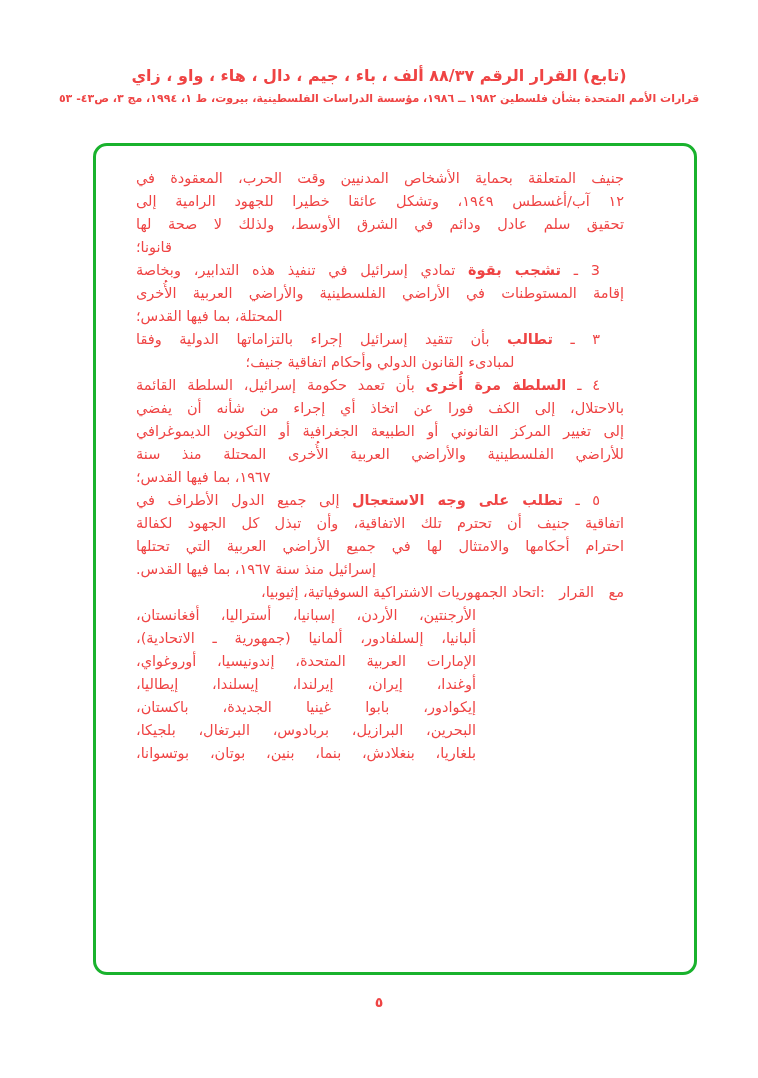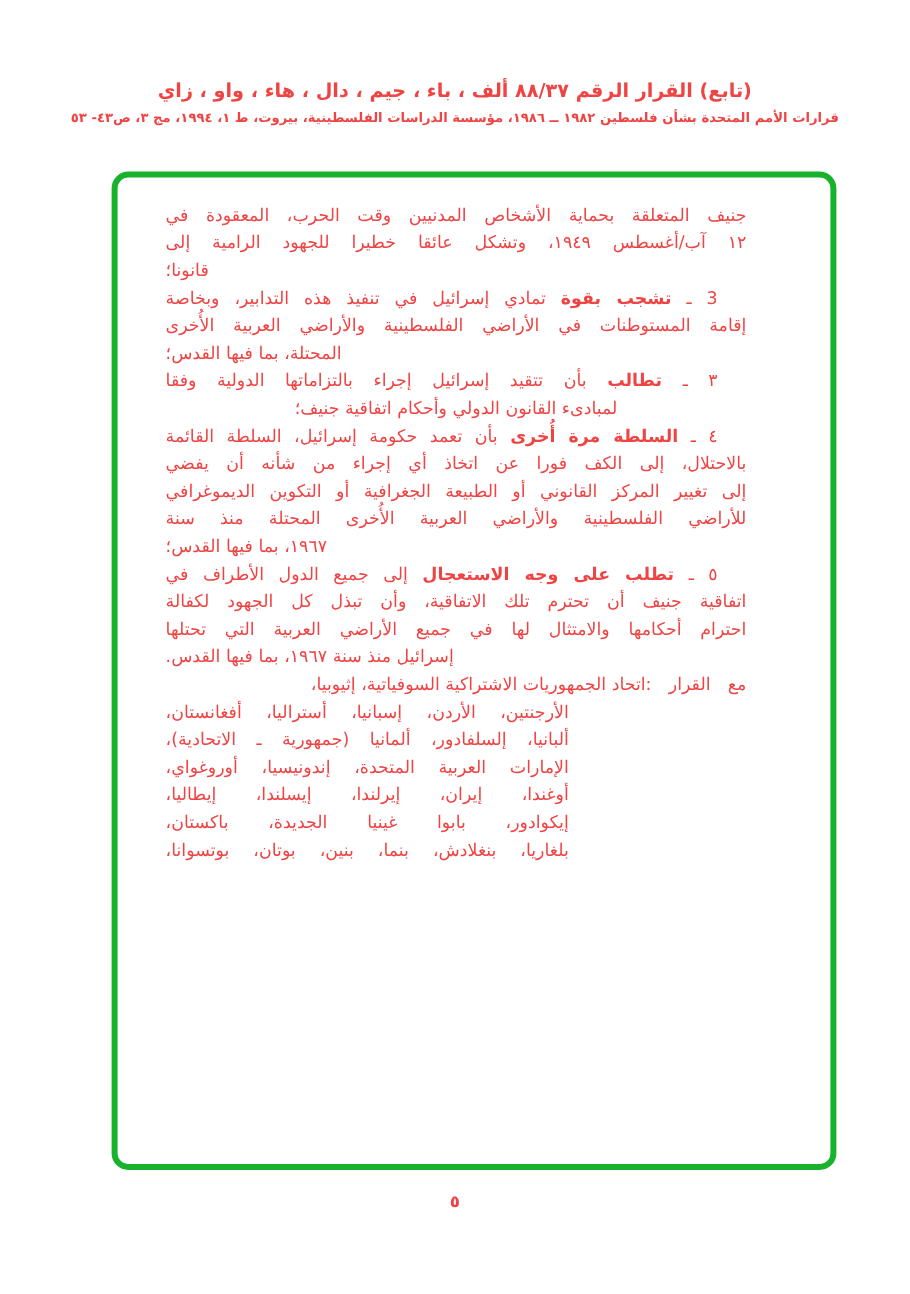--- a/index.html
+++ b/index.html
@@ -20,7 +20,7 @@
     position: absolute;
     left: 93px; top: 143px;
     width: 604px; height: 832px;
-    border: 5px solid #701a75;
+    border: 3px solid #701a75;
     border-radius: 14px;
     box-sizing: border-box;
     background: #ffffff;

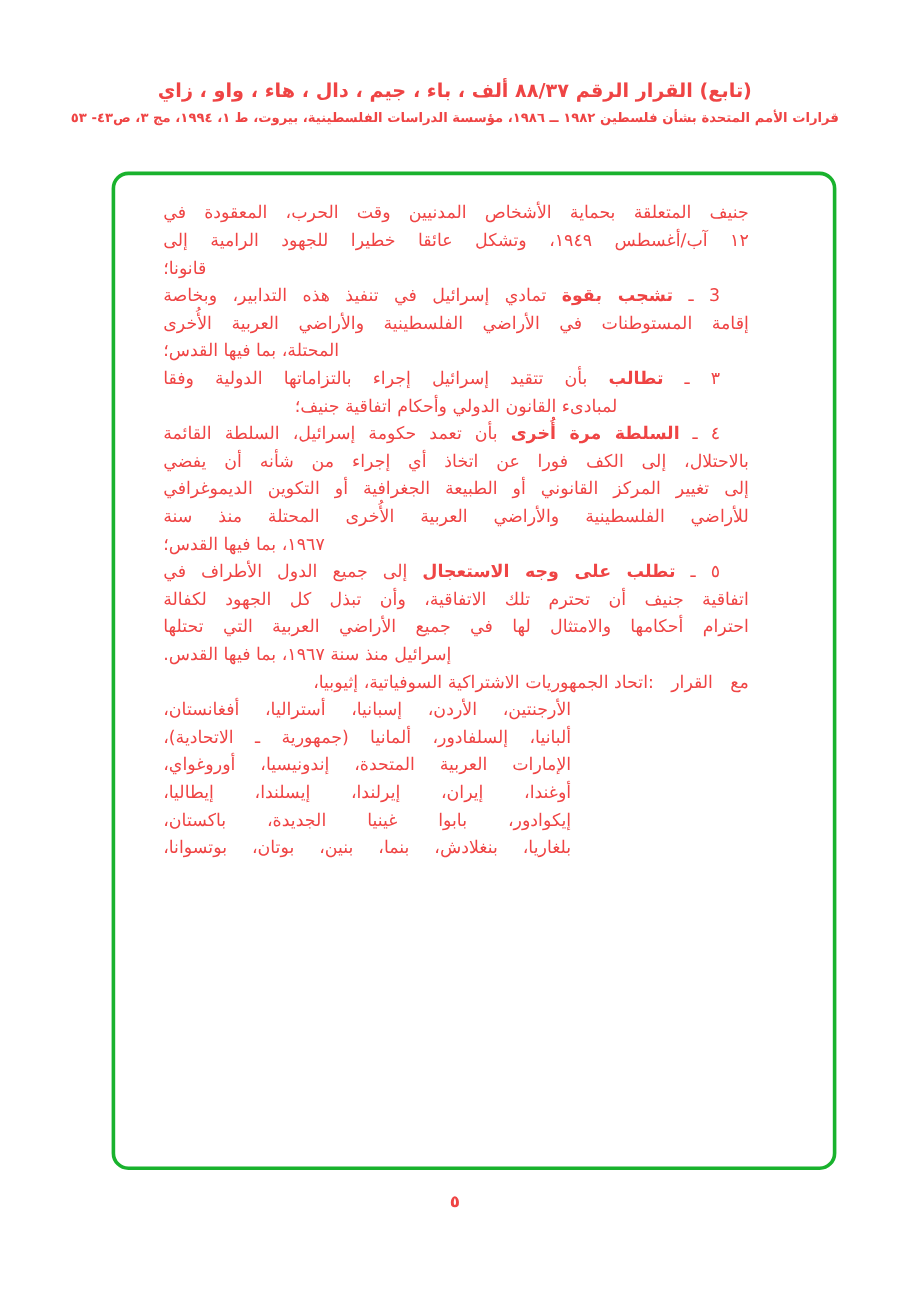--- a/index.html
+++ b/index.html
@@ -62,6 +62,7 @@
         <div class="para">
           <div class="line j"><span>جنيف المتعلقة بحماية الأشخاص المدنيين وقت الحرب، المعقودة في</span></div>
           <div class="line j"><span>١٢ آب/أغسطس ١٩٤٩، وتشكل عائقا خطيرا للجهود الرامية إلى</span></div>
+          <div class="line j"><span>تحقيق سلم عادل ودائم في الشرق الأوسط، ولذلك لا صحة لها</span></div>
           <div class="line l"><span>قانونا؛</span></div>
         </div>
         <div class="para">

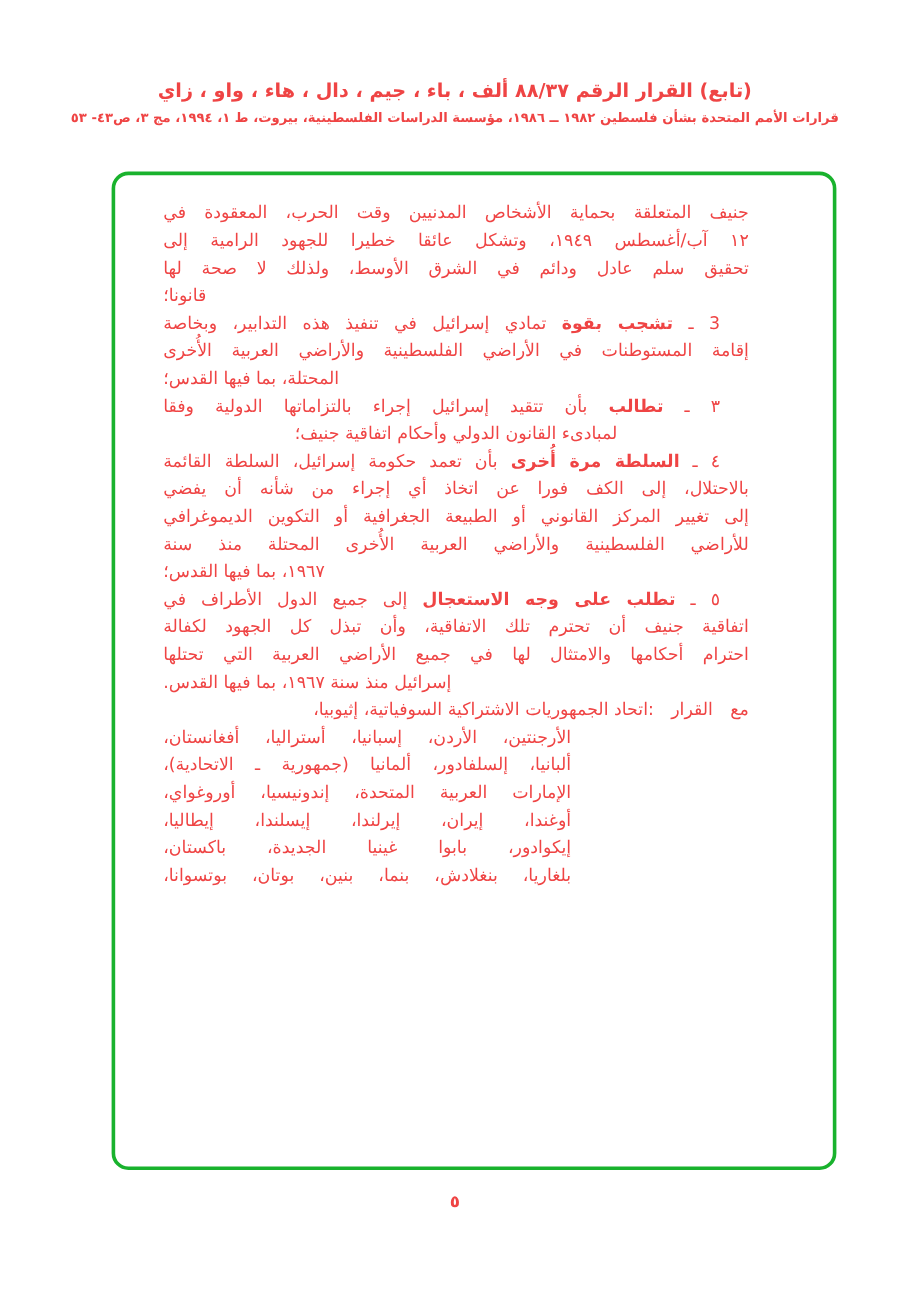--- a/index.html
+++ b/index.html
@@ -96,6 +96,7 @@
             <div class="line j hang"><span>الإمارات العربية المتحدة، إندونيسيا، أوروغواي،</span></div>
             <div class="line j hang"><span>أوغندا، إيران، إيرلندا، إيسلندا، إيطاليا،</span></div>
             <div class="line j hang"><span>إيكوادور، بابوا غينيا الجديدة، باكستان،</span></div>
+            <div class="line j hang"><span>البحرين، البرازيل، بربادوس، البرتغال، بلجيكا،</span></div>
             <div class="line j hang"><span>بلغاريا، بنغلادش، بنما، بنين، بوتان، بوتسوانا،</span></div>
           </div>
         </div>

